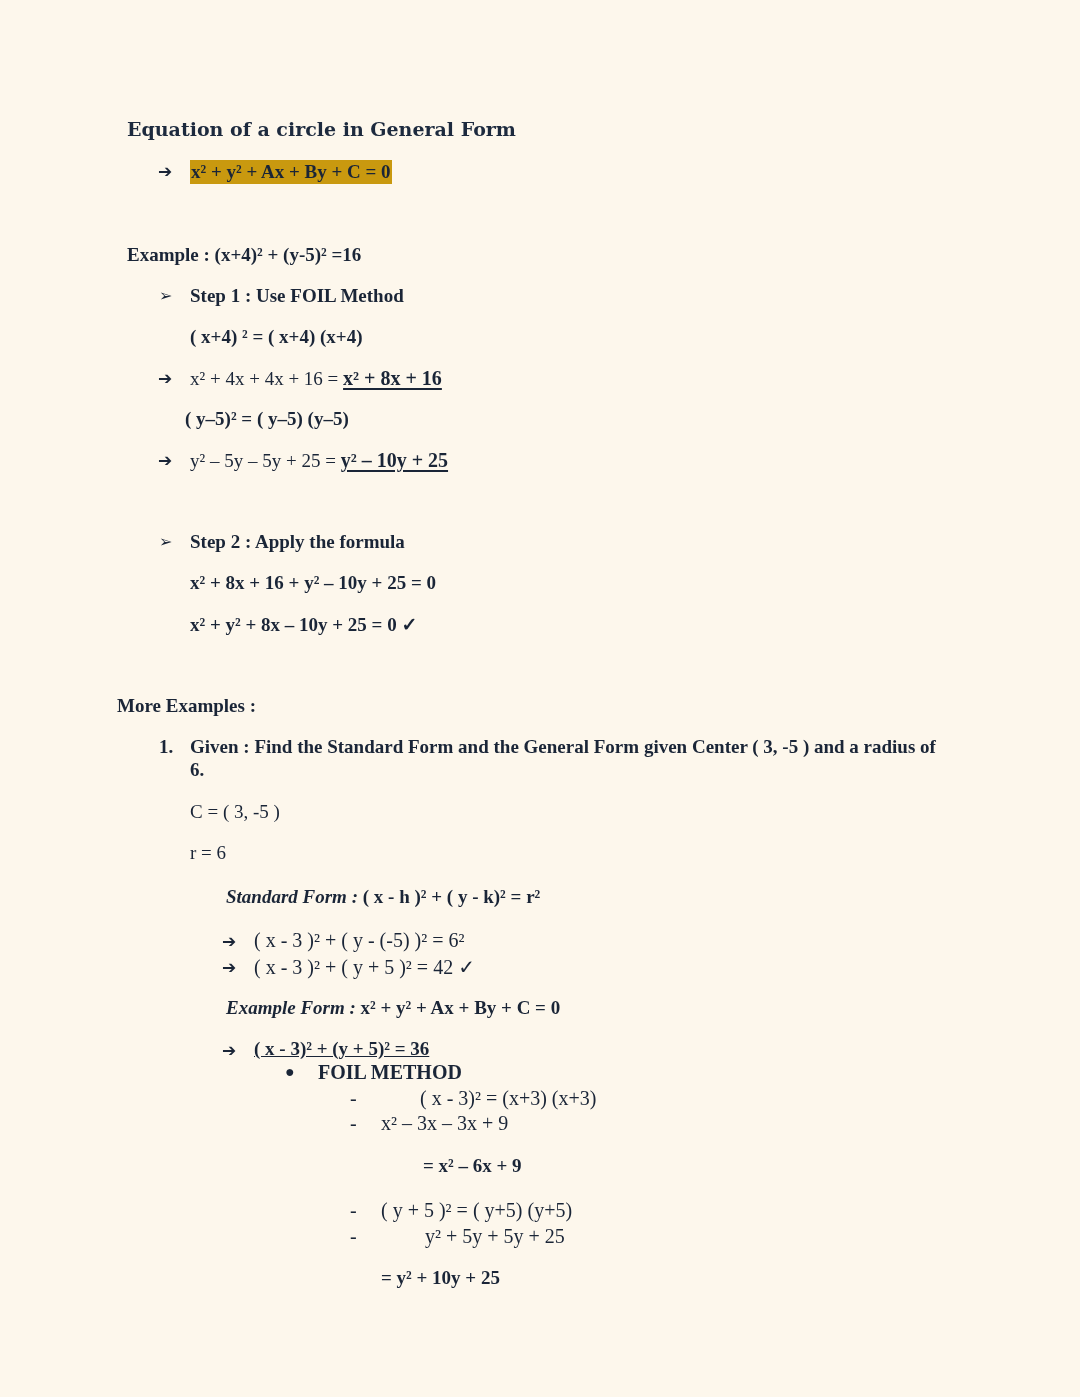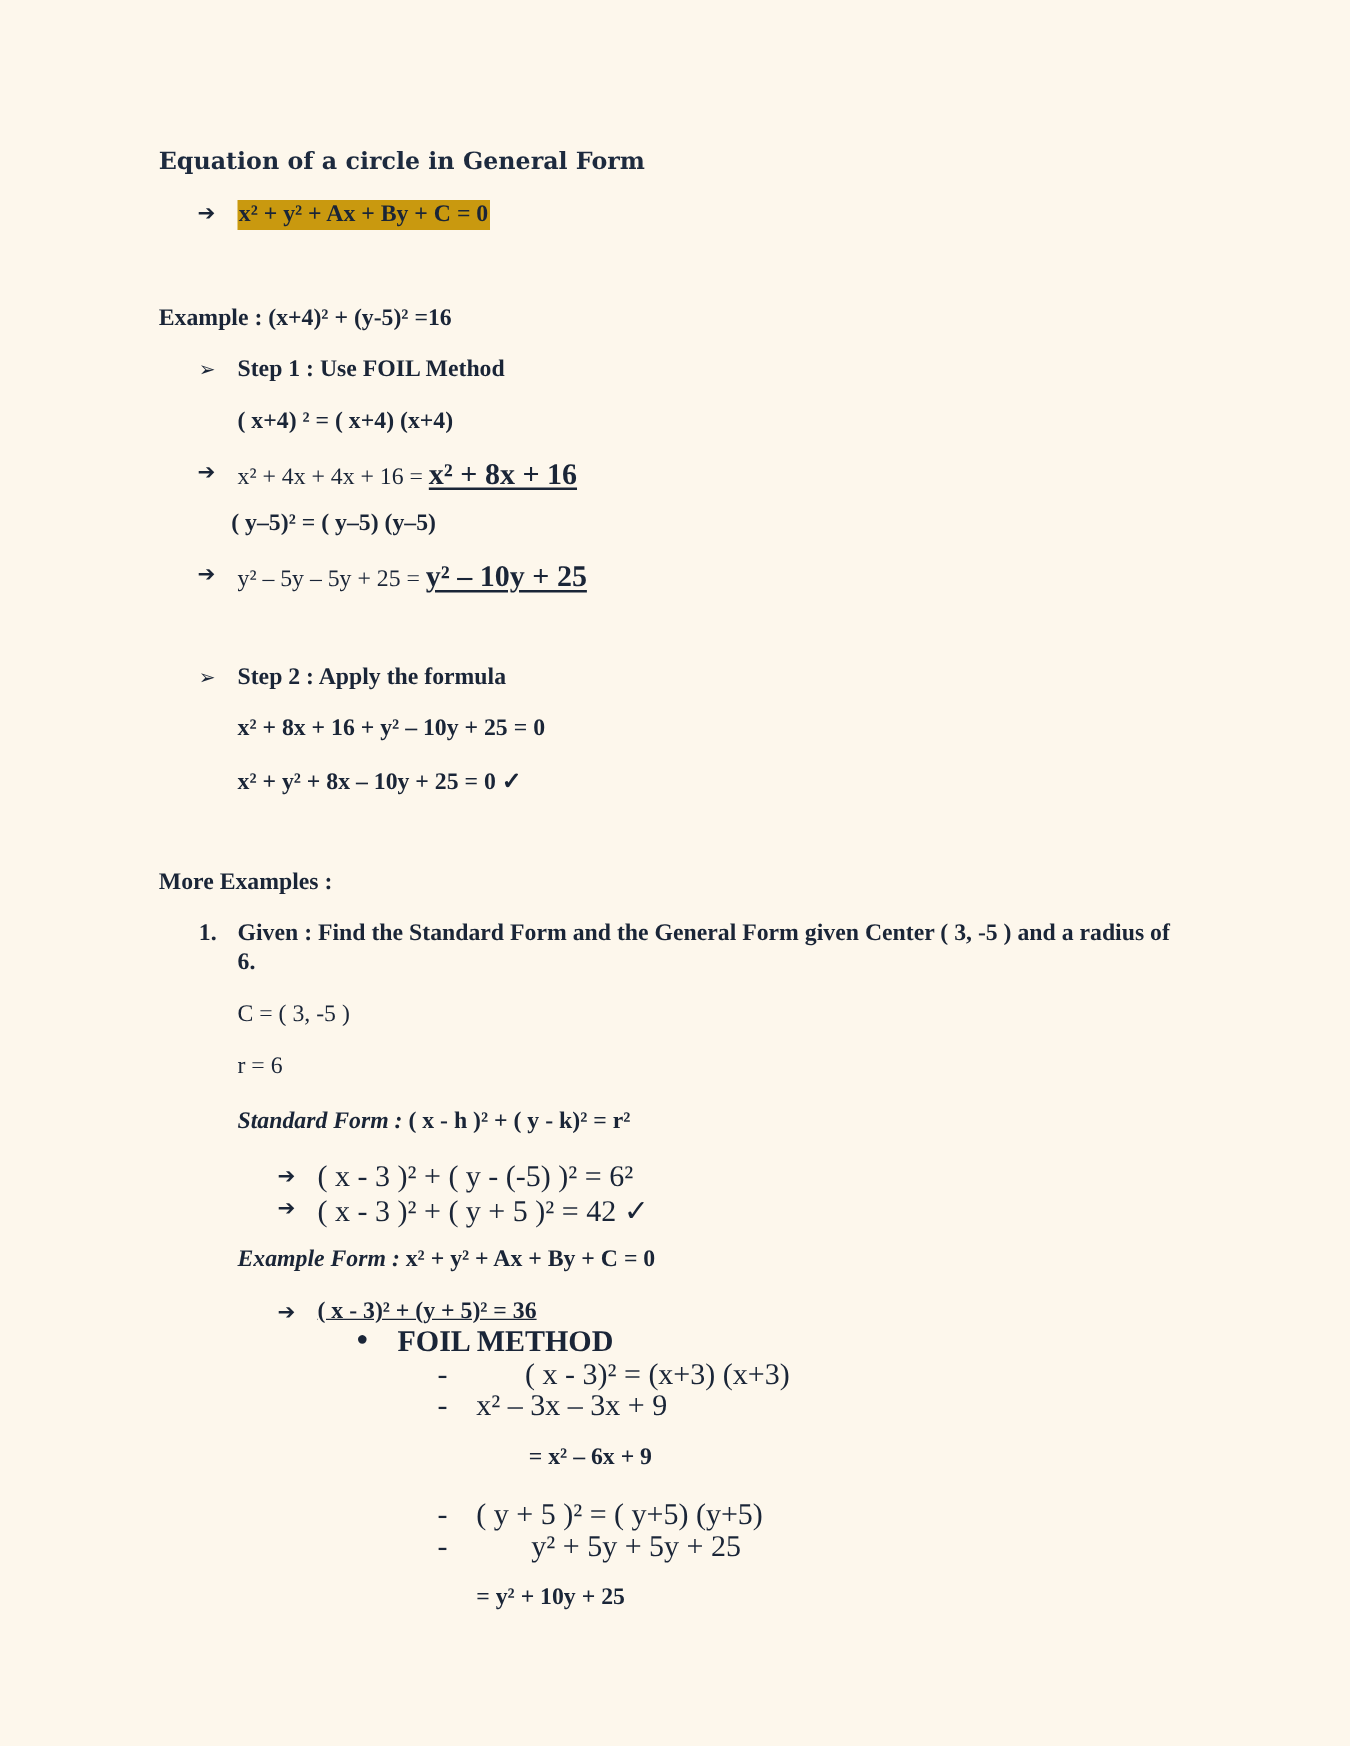--- a/index.html
+++ b/index.html
@@ -17,7 +17,7 @@
     .ital { font-style: italic; }
     .reg { font-weight: normal; }
     .t19 { font-size: 19px; }
-    .t20 { font-size: 24px; }
+    .t20 { font-size: 20px; }
     .arrow { font-family: "DejaVu Sans", sans-serif; font-size: 17px; font-weight: bold; color: #1a2537; }
     .tri { font-family: "DejaVu Sans", sans-serif; font-size: 16px; color: #1a2537; }
     .hl { background: #c9990f; padding: 1px 1px 2px 1px; }

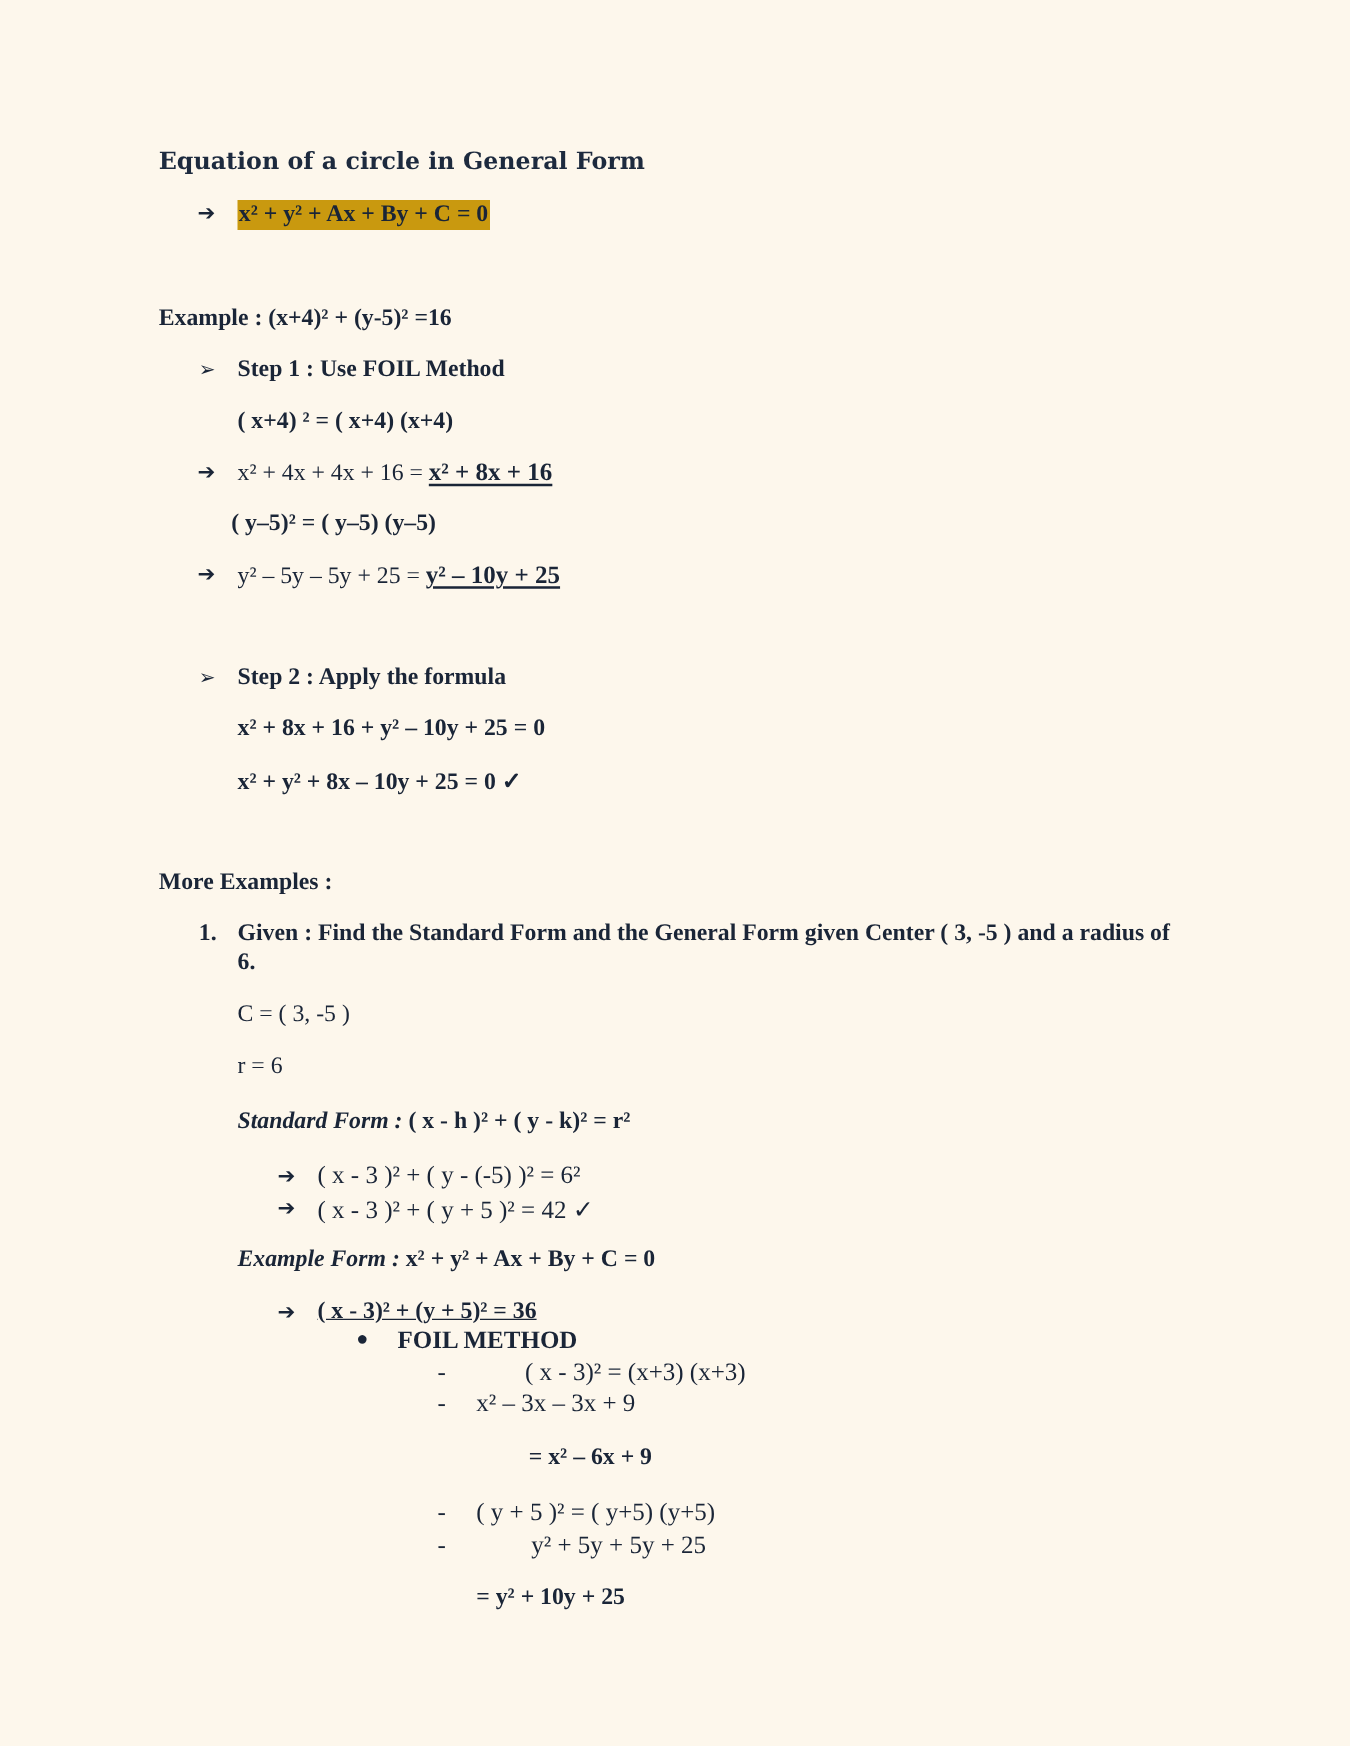--- a/index.html
+++ b/index.html
@@ -57,7 +57,7 @@
 <div class="abs bold t19" style="left:190px; top:572px;">x² + 8x + 16 + y² – 10y + 25 = 0</div>
 <div class="abs bold t19" style="left:190px; top:613px;">x² + y² + 8x – 10y + 25 = 0 ✓</div>
 
-<div class="abs bold t19" style="left:127px; top:695px;">More Examples :</div>
+<div class="abs bold t19" style="left:117px; top:695px;">More Examples :</div>
 
 <div class="abs bold t19" style="left:159px; top:736px;">1.</div>
 <div class="abs bold t19" style="left:190px; top:736px;">Given : Find the Standard Form and the General Form given Center ( 3, -5 ) and a radius of</div>

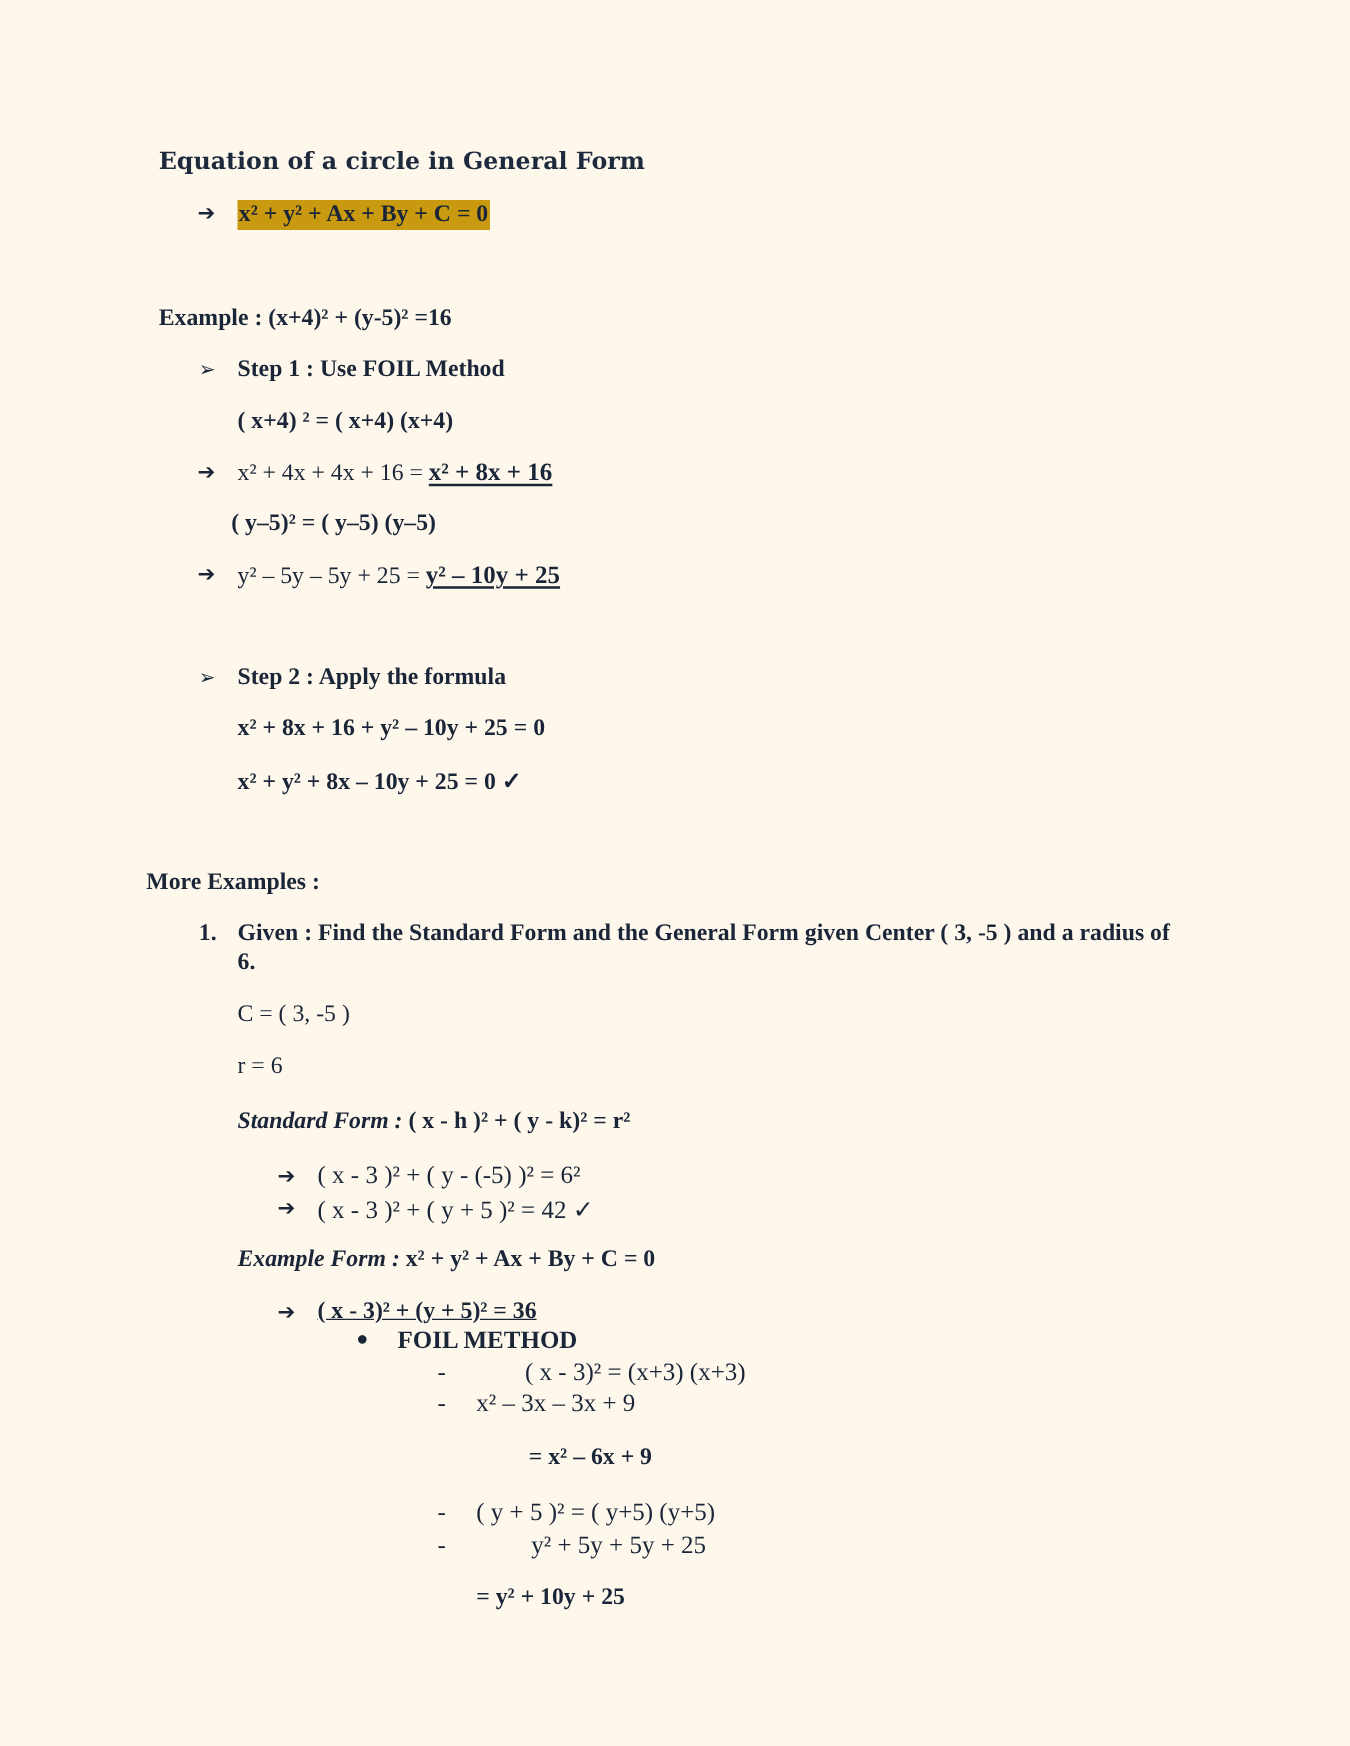--- a/index.html
+++ b/index.html
@@ -14,7 +14,7 @@
     .abs { position: absolute; white-space: nowrap; }
     .title { font-family: "DejaVu Serif", serif; font-weight: bold; font-size: 19px; color: #1d2a3e; }
     .bold { font-weight: bold; }
-    .ital { font-style: italic; }
+    .ital { font-style: italic; margin-left: 36px; }
     .reg { font-weight: normal; }
     .t19 { font-size: 19px; }
     .t20 { font-size: 20px; }

